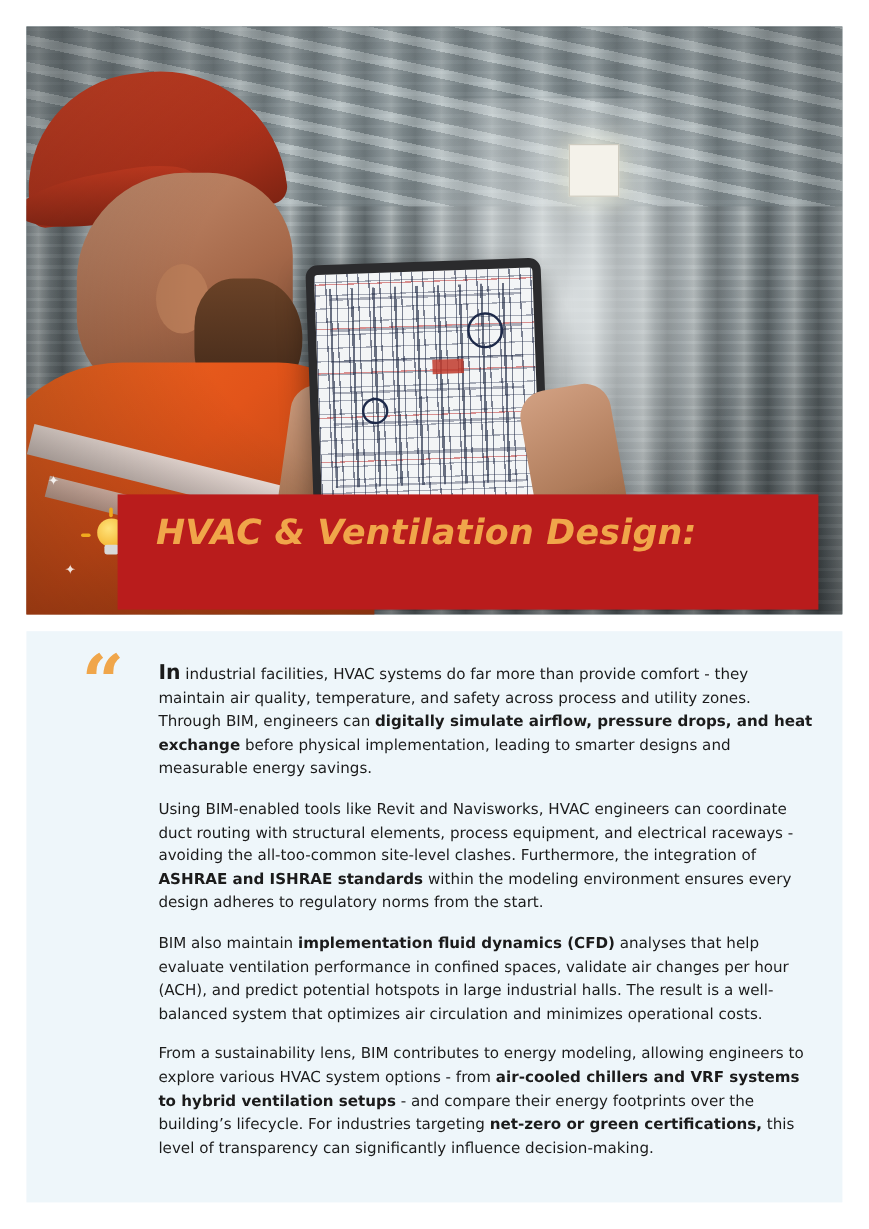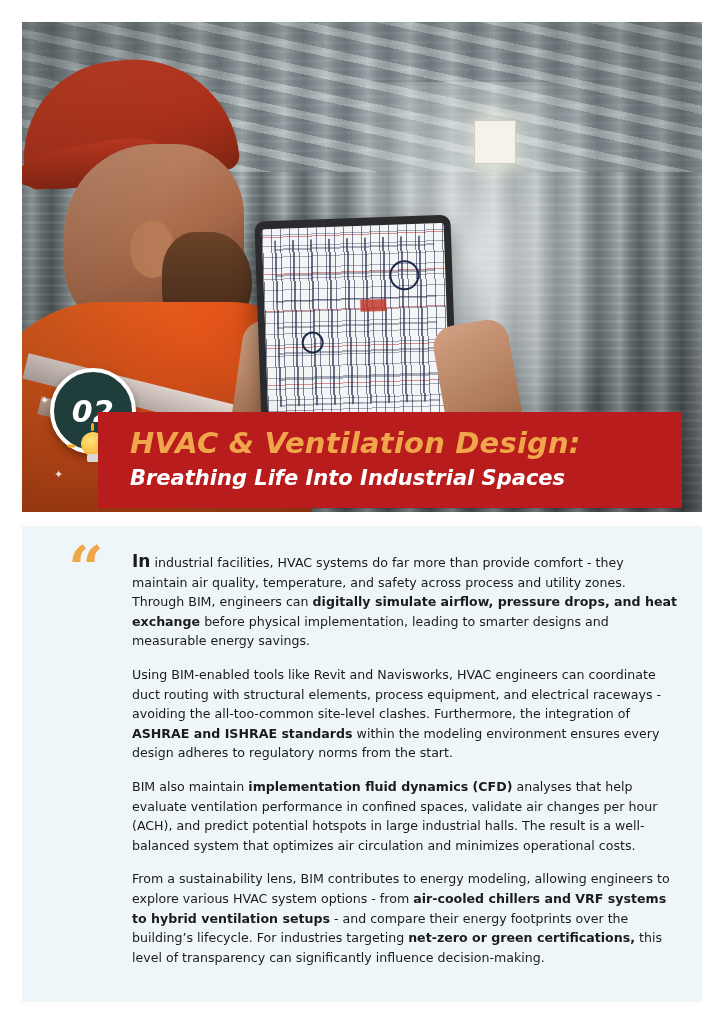--- a/index.html
+++ b/index.html
@@ -328,9 +328,6 @@
   </div>
 
   <div class="badge-wrap">
-    <div class="badge">
-      <span>02</span>
-    </div>
     <div class="bulb">
       <div class="glass"></div>
       <div class="base"></div>

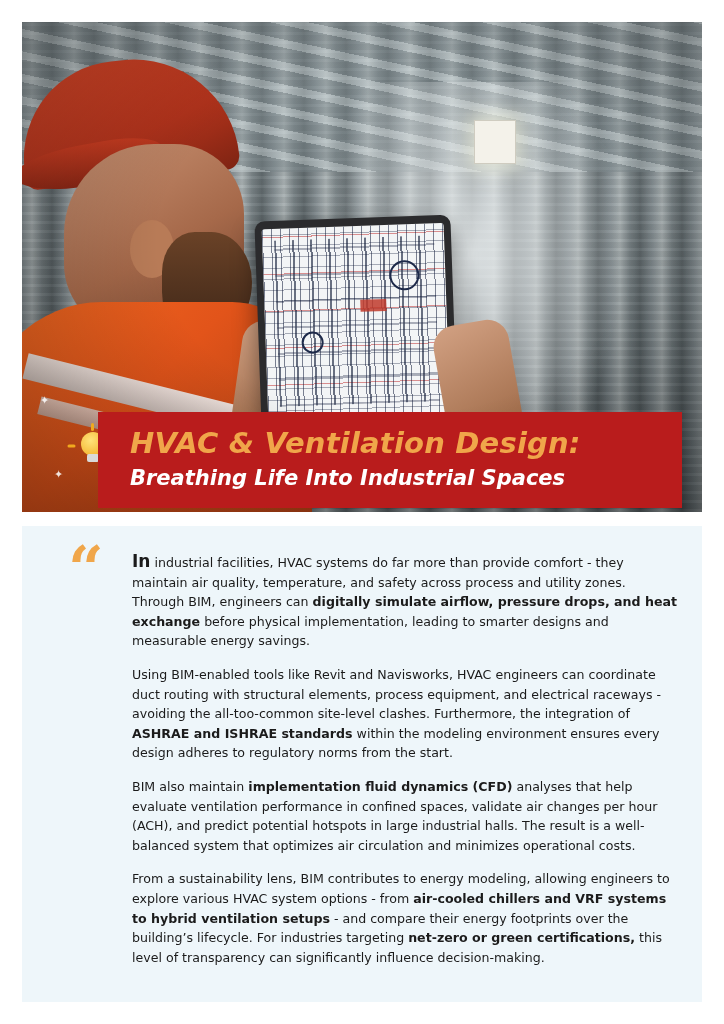--- a/index.html
+++ b/index.html
@@ -342,7 +342,6 @@
 
   <div class="banner">
     <div class="t1">HVAC &amp; Ventilation Design:</div>
-    <div class="t2">Breathing Life Into Industrial Spaces</div>
   </div>
 
   <div class="panel">

